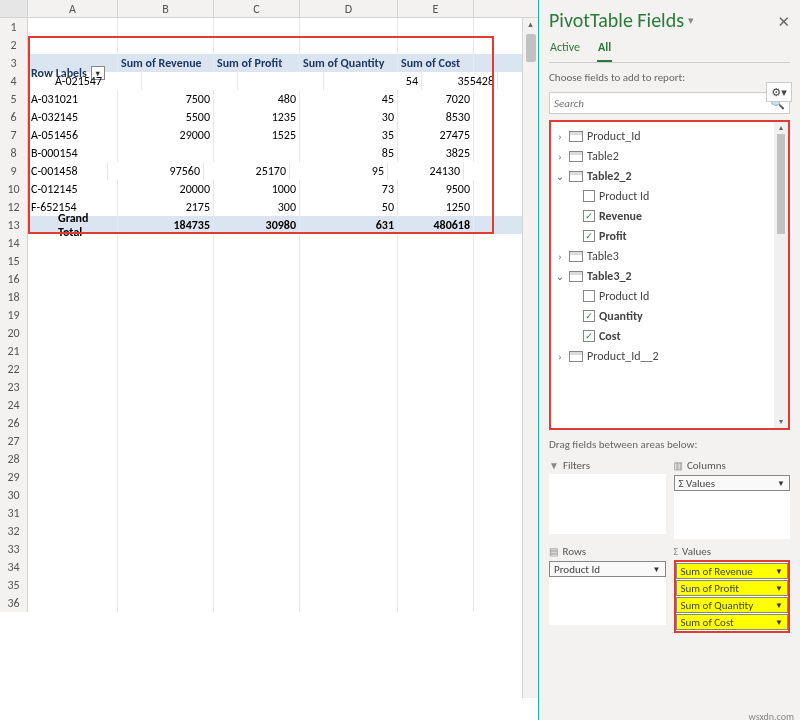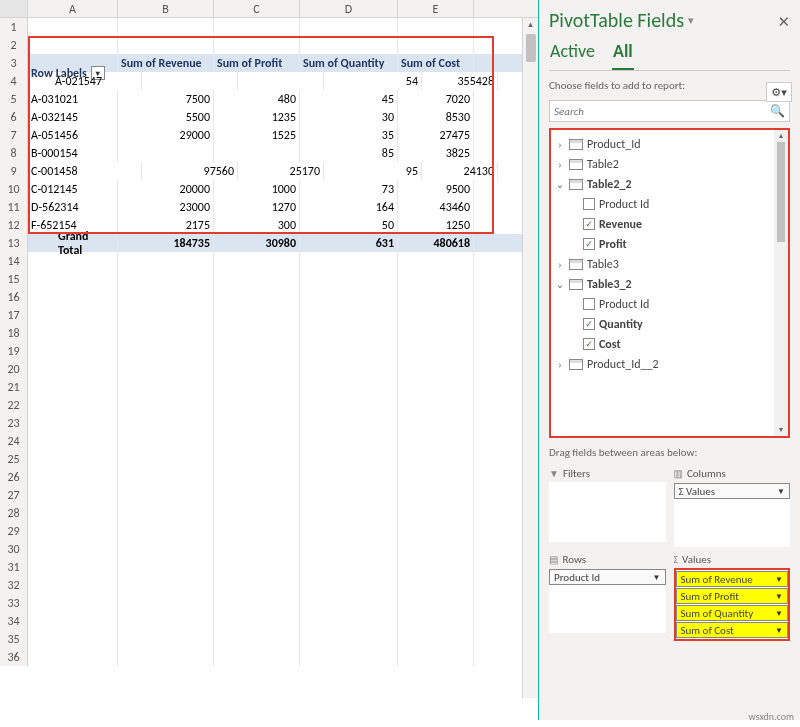--- a/index.html
+++ b/index.html
@@ -36,7 +36,7 @@
 .pane-title { color:#2b7a3b; font-size:20px; margin-bottom:6px; display:flex; align-items:center; }
 .pane-title .dd { margin-left:4px; font-size:11px; color:#888;}
 .pane-close { position:absolute; right:10px; top:13px; font-size:15px; color:#666; cursor:pointer;}
-.tabs { display:flex; gap:16px; border-bottom:1px solid #ccc; margin-bottom:8px; font-size:18px;}
+.tabs { display:flex; gap:16px; border-bottom:1px solid #ccc; margin-bottom:8px; font-size:12px;}
 .tab { padding:2px 1px 6px 1px; color:#2b7a3b; cursor:pointer;}
 .tab.active { border-bottom:2px solid #2b7a3b; font-weight:bold;}
 .choose { color:#666; font-size:11px; margin-bottom:8px;}

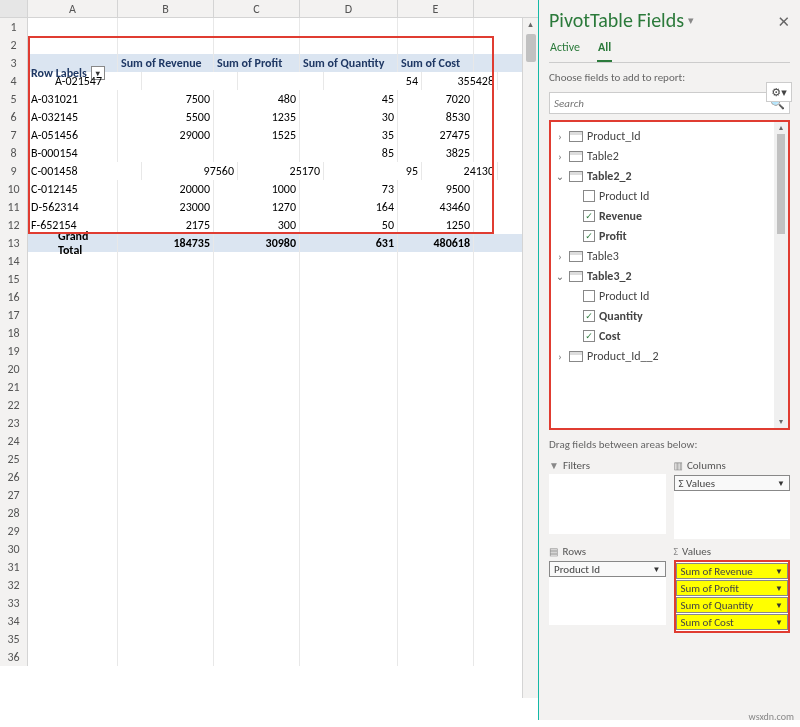--- a/index.html
+++ b/index.html
@@ -152,7 +152,7 @@
         </div>
         <div class="grid-row ">
           <div class="row-h">9</div>
-          <div class="cell col-A" style="width: 114px;">C-001458</div>
+          <div class="cell col-A" style="width: 80px;">C-001458</div>
           <div class="cell col-B r" style="width: 96px;">97560</div>
           <div class="cell col-C r" style="width: 86px;">25170</div>
           <div class="cell col-D r" style="width: 98px;">95</div>

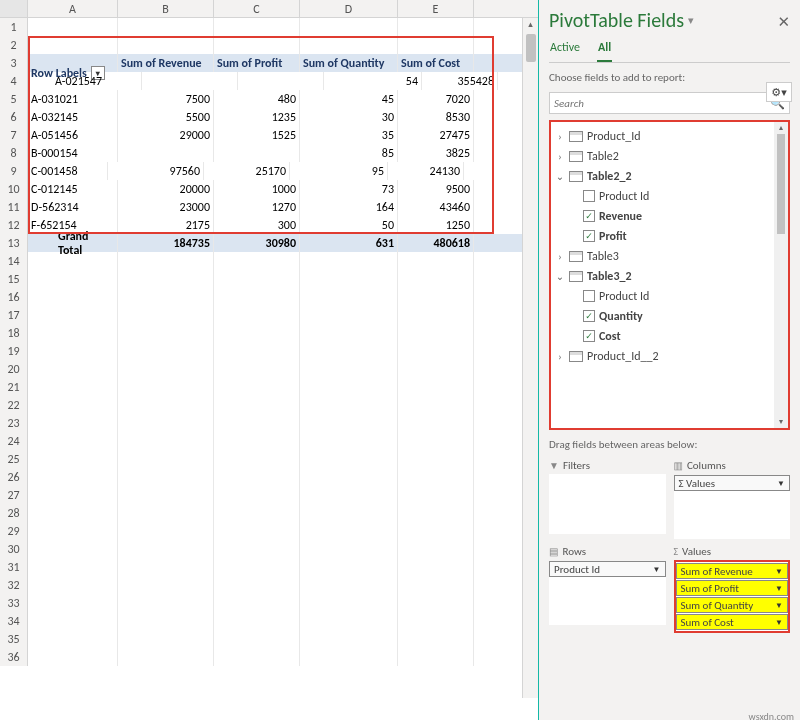--- a/index.html
+++ b/index.html
@@ -165,14 +165,6 @@
           <div class="cell col-C r" style="width: 86px;">1000</div>
           <div class="cell col-D r" style="width: 98px;">73</div>
           <div class="cell col-E r" style="width: 76px;">9500</div>
-        </div>
-        <div class="grid-row ">
-          <div class="row-h">11</div>
-          <div class="cell col-A" style="width: 90px;">D-562314</div>
-          <div class="cell col-B r" style="width: 96px;">23000</div>
-          <div class="cell col-C r" style="width: 86px;">1270</div>
-          <div class="cell col-D r" style="width: 98px;">164</div>
-          <div class="cell col-E r" style="width: 76px;">43460</div>
         </div>
         <div class="grid-row ">
           <div class="row-h">12</div>

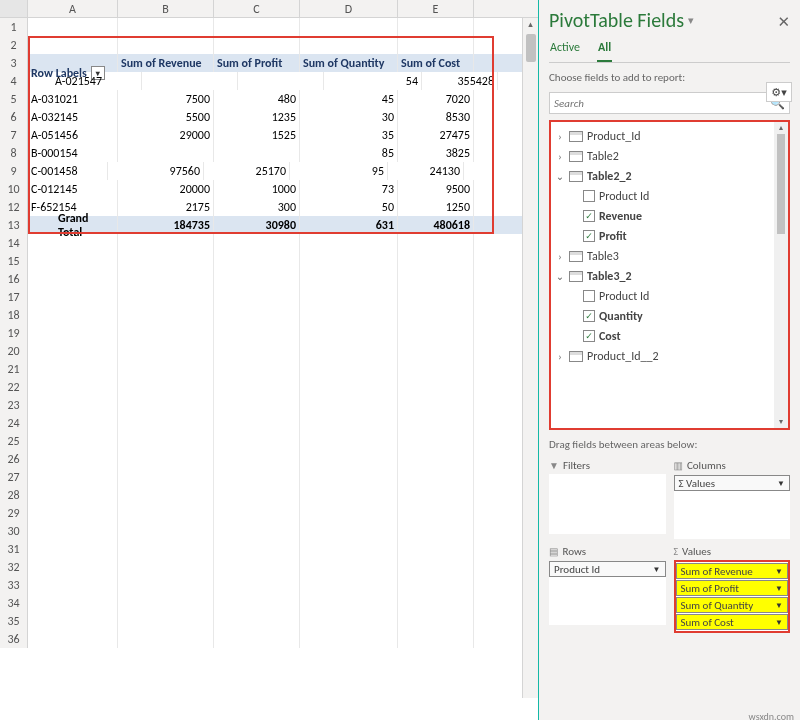--- a/index.html
+++ b/index.html
@@ -200,14 +200,6 @@
         </div>
         <div class="grid-row ">
           <div class="row-h">16</div>
-          <div class="cell col-A" style="width: 90px;"></div>
-          <div class="cell col-B r" style="width: 96px;"></div>
-          <div class="cell col-C r" style="width: 86px;"></div>
-          <div class="cell col-D r" style="width: 98px;"></div>
-          <div class="cell col-E r" style="width: 76px;"></div>
-        </div>
-        <div class="grid-row ">
-          <div class="row-h">17</div>
           <div class="cell col-A" style="width: 90px;"></div>
           <div class="cell col-B r" style="width: 96px;"></div>
           <div class="cell col-C r" style="width: 86px;"></div>

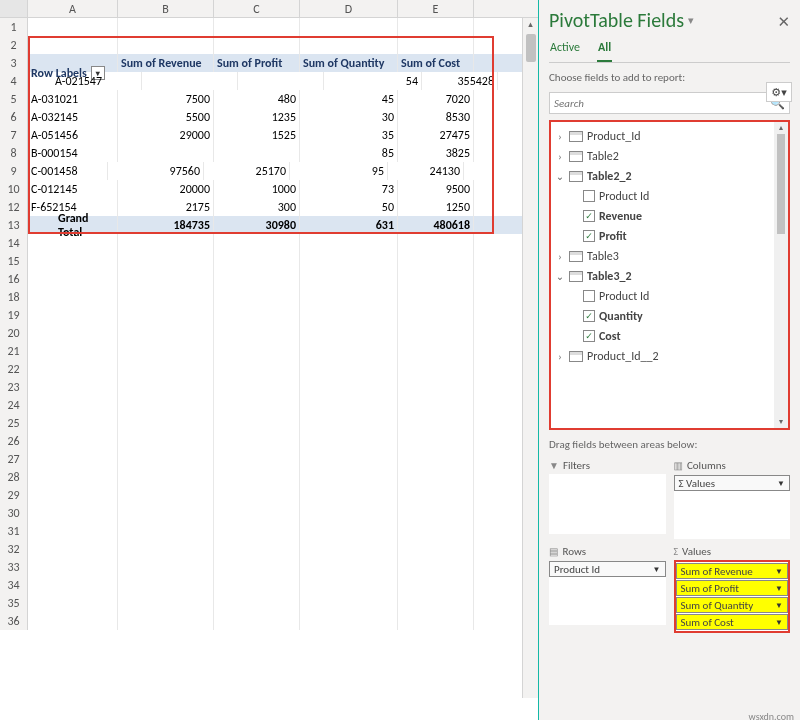--- a/index.html
+++ b/index.html
@@ -256,14 +256,6 @@
         </div>
         <div class="grid-row ">
           <div class="row-h">24</div>
-          <div class="cell col-A" style="width: 90px;"></div>
-          <div class="cell col-B r" style="width: 96px;"></div>
-          <div class="cell col-C r" style="width: 86px;"></div>
-          <div class="cell col-D r" style="width: 98px;"></div>
-          <div class="cell col-E r" style="width: 76px;"></div>
-        </div>
-        <div class="grid-row ">
-          <div class="row-h">25</div>
           <div class="cell col-A" style="width: 90px;"></div>
           <div class="cell col-B r" style="width: 96px;"></div>
           <div class="cell col-C r" style="width: 86px;"></div>

